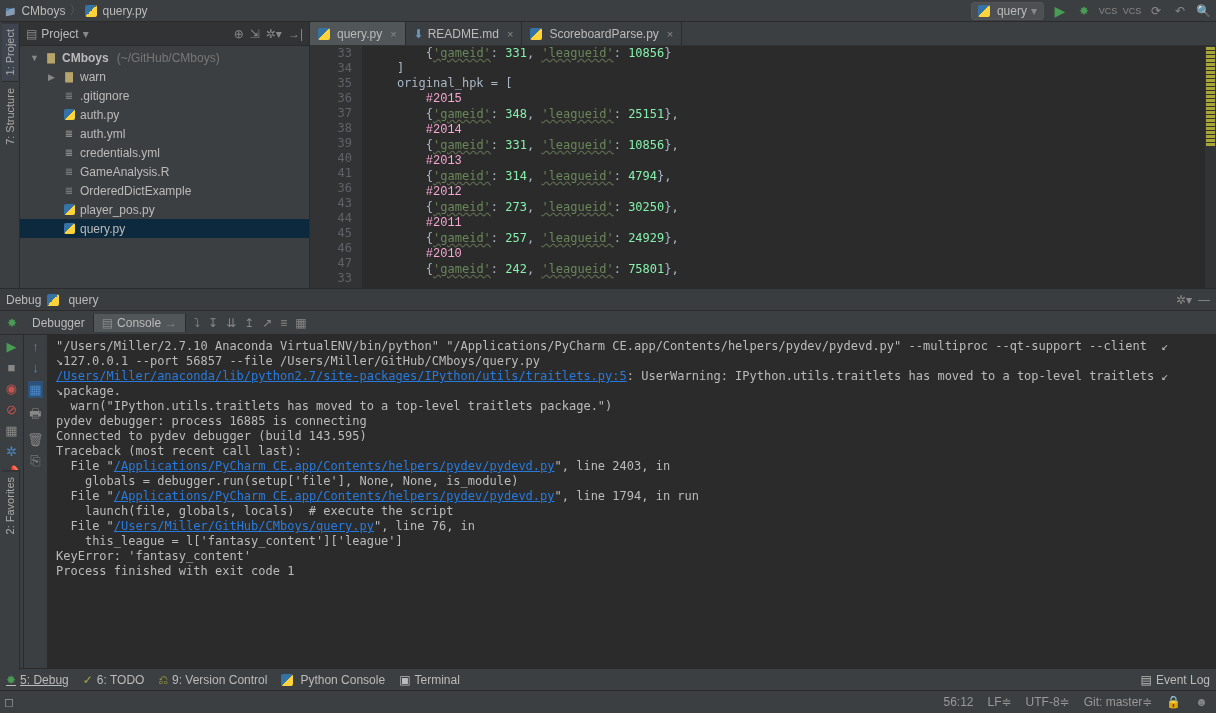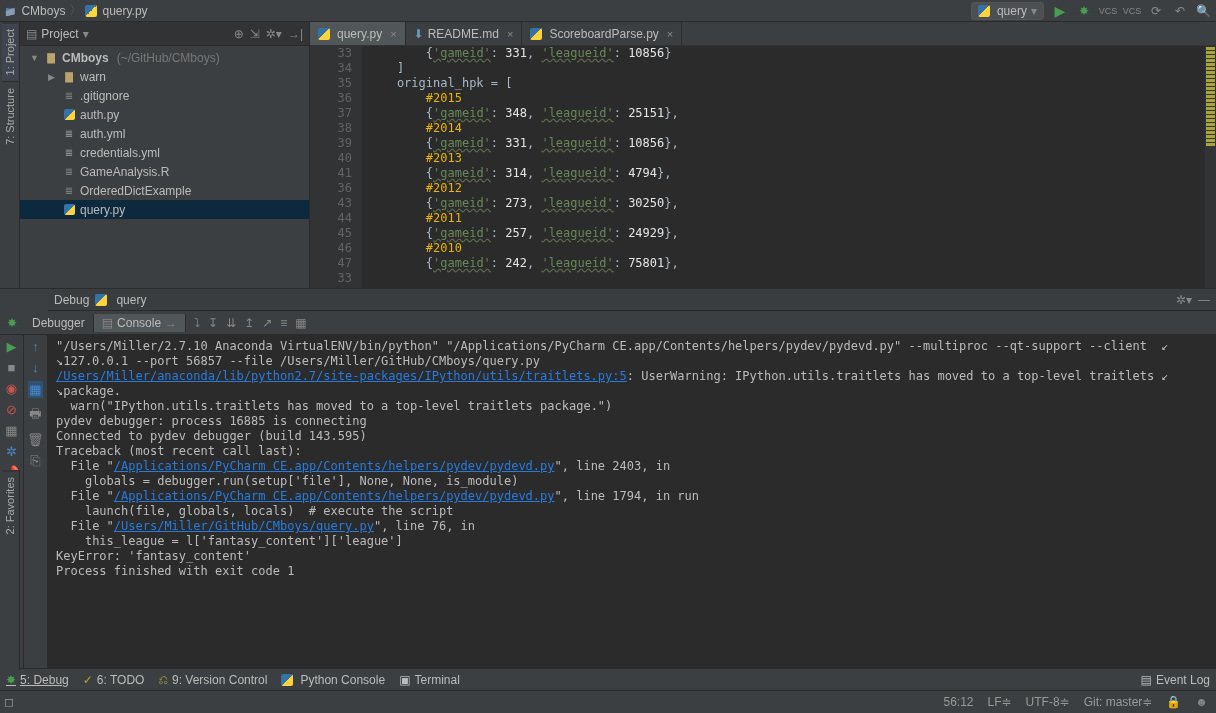--- a/index.html
+++ b/index.html
@@ -52,7 +52,7 @@
 .gutter { width: 52px; text-align: right; padding-right: 10px; color: #606366; background: #313335; }
 .gutter div { height: 15px; line-height: 15px;}
 .code { flex:1; padding-left: 6px; color:#a9b7c6; line-height: 15px; white-space: pre;}
-.code .num { color: #e5e5e5;}
+.code .num { color: #86efac;}
 .code .cm { color: #eab308;}
 .code .key { color: #6a8759; text-decoration: underline #5e6b4f wavy;}
 .minimap { width: 12px; background: #313335; border-left:1px solid #2b2b2b; }

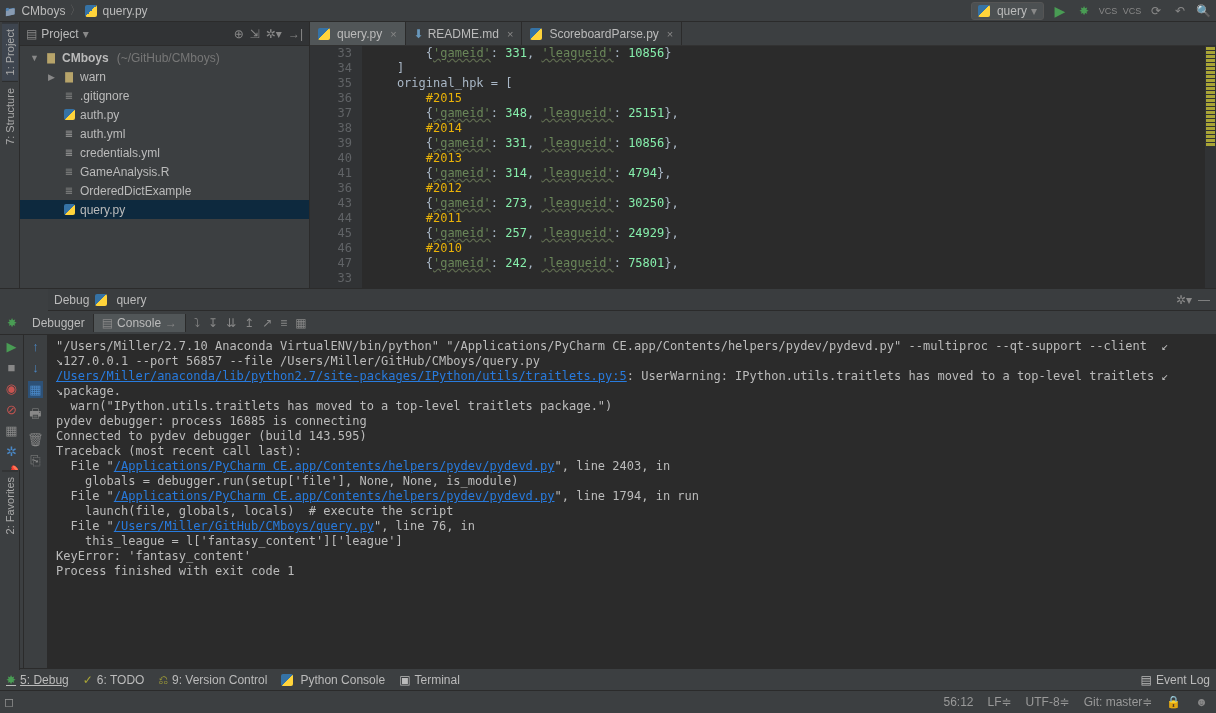--- a/index.html
+++ b/index.html
@@ -53,7 +53,7 @@
 .gutter div { height: 15px; line-height: 15px;}
 .code { flex:1; padding-left: 6px; color:#a9b7c6; line-height: 15px; white-space: pre;}
 .code .num { color: #86efac;}
-.code .cm { color: #eab308;}
+.code .cm { color: #f9a8d4; font-family: Liberation Mono, monospace;}
 .code .key { color: #6a8759; text-decoration: underline #5e6b4f wavy;}
 .minimap { width: 12px; background: #313335; border-left:1px solid #2b2b2b; }
 .minimap div { height: 3px; margin: 1px 1px; background: #a9a536;}

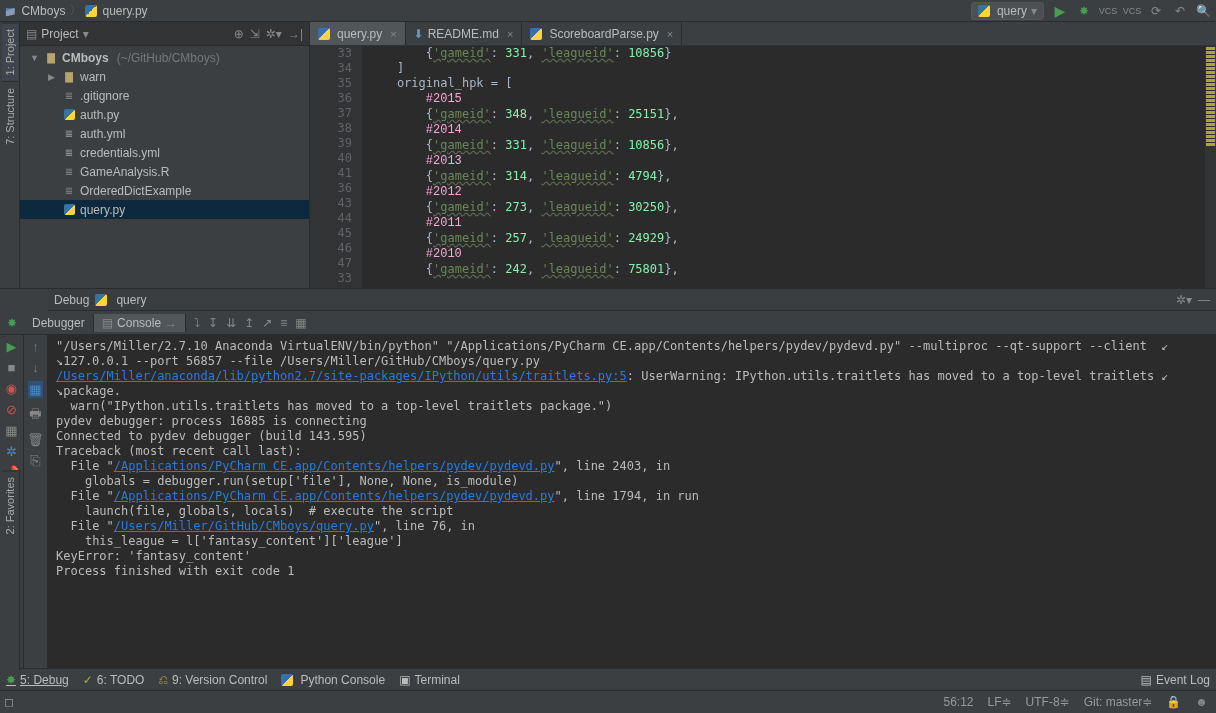--- a/index.html
+++ b/index.html
@@ -169,6 +169,11 @@
             <span class="arrow"></span>
             <span class="file-ic txt">≣</span>
             <span class="name">OrderedDictExample</span>
+          </div>
+          <div class="tree-row depth1">
+            <span class="arrow"></span>
+            <span class="file-ic py"></span>
+            <span class="name">player_pos.py</span>
           </div>
           <div class="tree-row depth1 sel">
             <span class="arrow"></span>

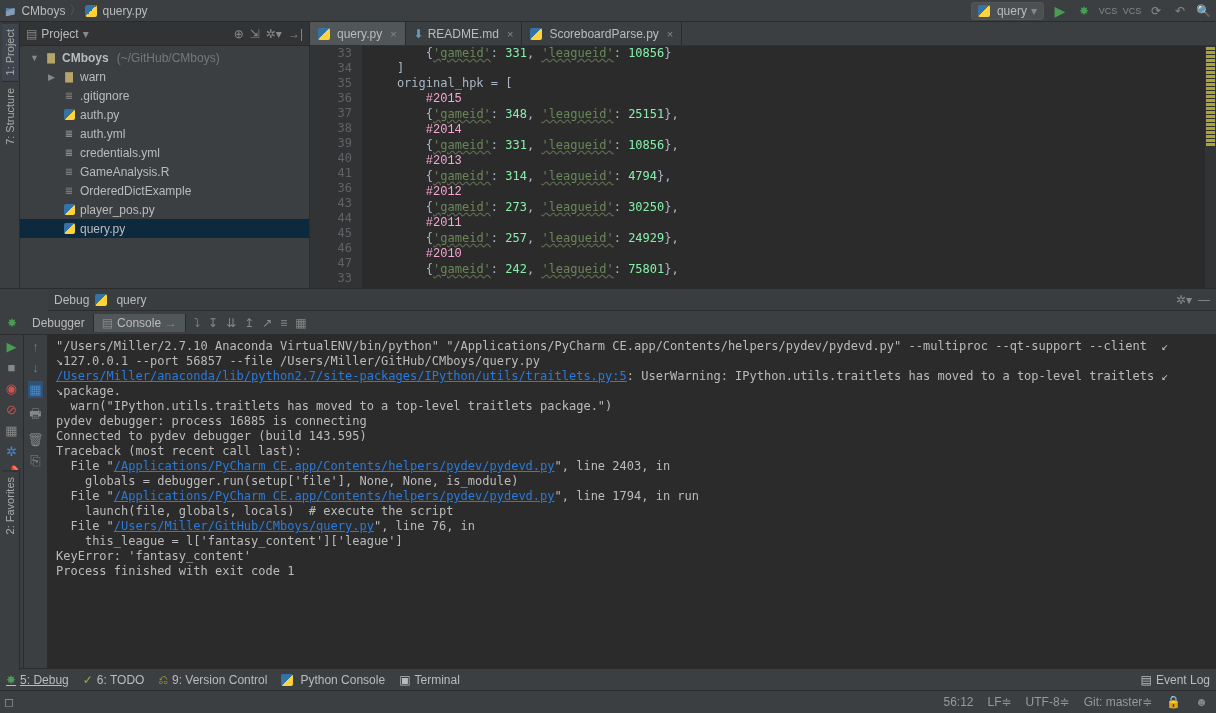--- a/index.html
+++ b/index.html
@@ -60,7 +60,7 @@
 
 
 .debug-pane { border-top: 1px solid #2b2b2b; display:flex; flex-direction:column; height: 380px;}
-.debug-title { height: 22px; display:flex; align-items:center; padding: 0 6px; background: #3a3d3f; border-bottom:1px solid #2b2b2b; justify-content:space-between;margin-left:48px;}
+.debug-title { height: 22px; display:flex; align-items:center; padding: 0 6px; background: #3a3d3f; border-bottom:1px solid #2b2b2b; justify-content:space-between;}
 .debug-title .left { display:flex; align-items:center; gap:6px;}
 .debug-tabs { height: 24px; display:flex; align-items:center; background:#3c3f41; border-bottom:1px solid #2b2b2b;}
 .dtab { padding: 2px 8px; display:flex; align-items:center; gap:4px; color:#bbb; cursor:pointer; border-right:1px solid #2b2b2b;}

